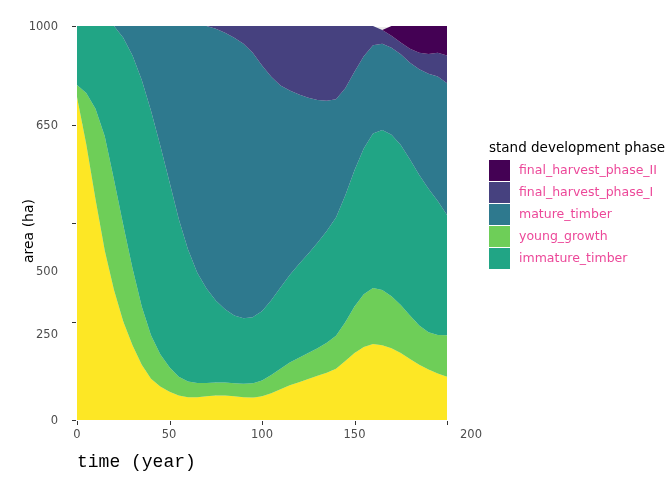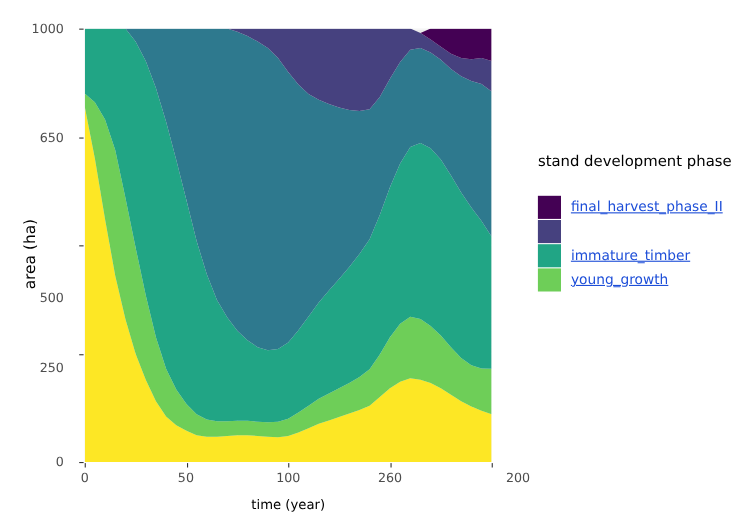--- a/index.html
+++ b/index.html
@@ -69,7 +69,7 @@
   }
   .legend-title{
     color:#000000;font-size:13.5px;
-    margin:0 0 22px 0;white-space:nowrap;
+    margin:0 0 4px 0;white-space:nowrap;
   }
   .legend-items{margin:0;padding:0;list-style:none;}
   .legend-item{

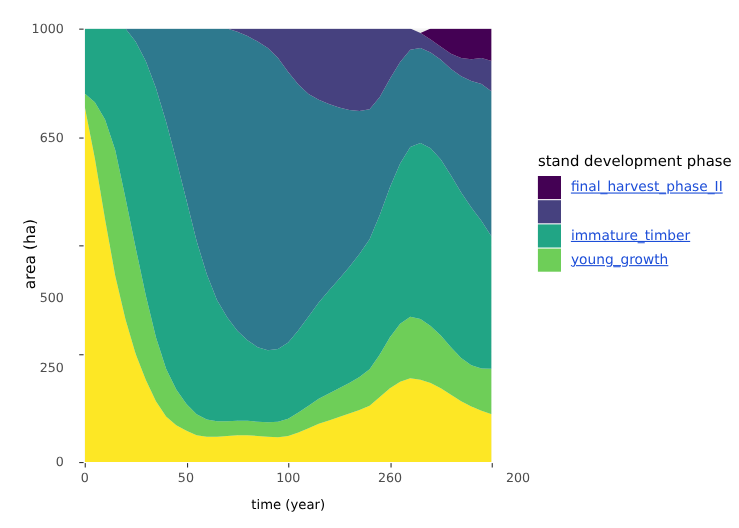--- a/index.html
+++ b/index.html
@@ -82,10 +82,9 @@
     margin-right:9px;
   }
   .legend-label{
-    color:#1d4ed8;font-size:12.5px;
+    color:#ec4899;font-size:12.5px;
     white-space:nowrap;
     line-height:1;
-    text-decoration:underline;
   }
 </style>
 </head>

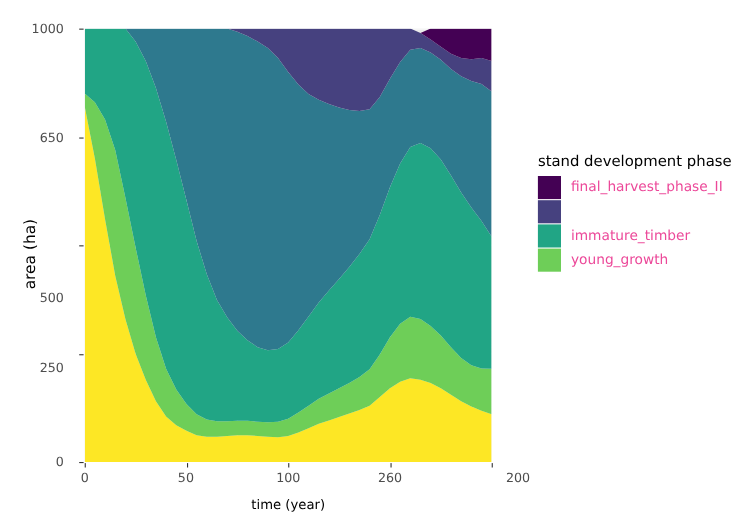--- a/index.html
+++ b/index.html
@@ -159,6 +159,7 @@
         </li>
         <li class="legend-item">
           <span class="legend-key" style="background: rgb(70, 65, 127);"></span>
+          <span class="legend-label">final_harvest_phase_I</span>
         </li>
         <li class="legend-item">
           <span class="legend-key" style="background: rgb(33, 165, 133);"></span>

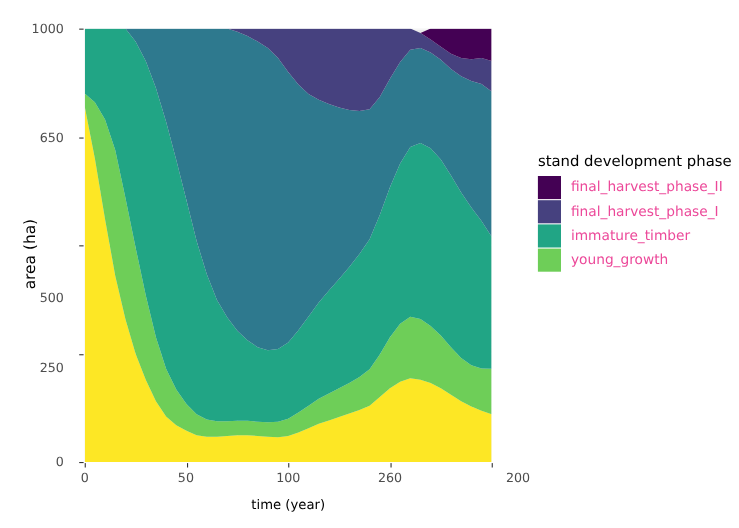--- a/index.html
+++ b/index.html
@@ -162,6 +162,10 @@
           <span class="legend-label">final_harvest_phase_I</span>
         </li>
         <li class="legend-item">
+          <span class="legend-key" style="background: rgb(46, 121, 142);"></span>
+          <span class="legend-label">mature_timber</span>
+        </li>
+        <li class="legend-item">
           <span class="legend-key" style="background: rgb(33, 165, 133);"></span>
           <span class="legend-label">immature_timber</span>
         </li>

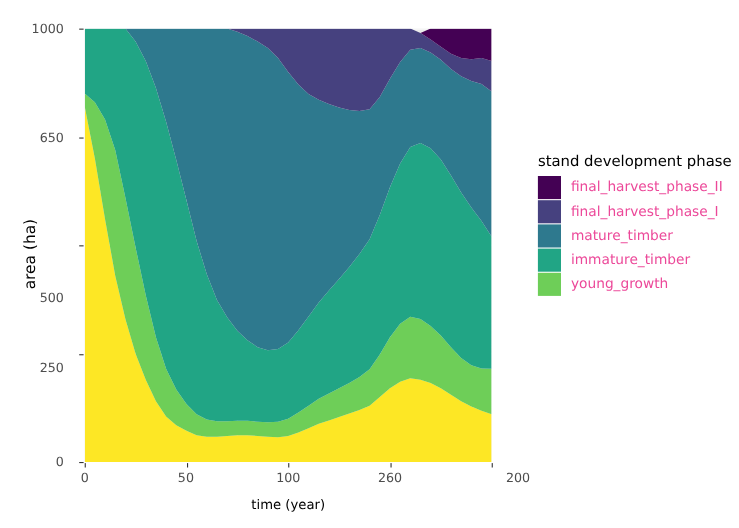--- a/index.html
+++ b/index.html
@@ -166,12 +166,12 @@
           <span class="legend-label">mature_timber</span>
         </li>
         <li class="legend-item">
+          <span class="legend-key" style="background: rgb(110, 206, 88);"></span>
+          <span class="legend-label">young_growth</span>
+        </li>
+        <li class="legend-item">
           <span class="legend-key" style="background: rgb(33, 165, 133);"></span>
           <span class="legend-label">immature_timber</span>
-        </li>
-        <li class="legend-item">
-          <span class="legend-key" style="background: rgb(110, 206, 88);"></span>
-          <span class="legend-label">young_growth</span>
         </li>
       </ul>
   </div>

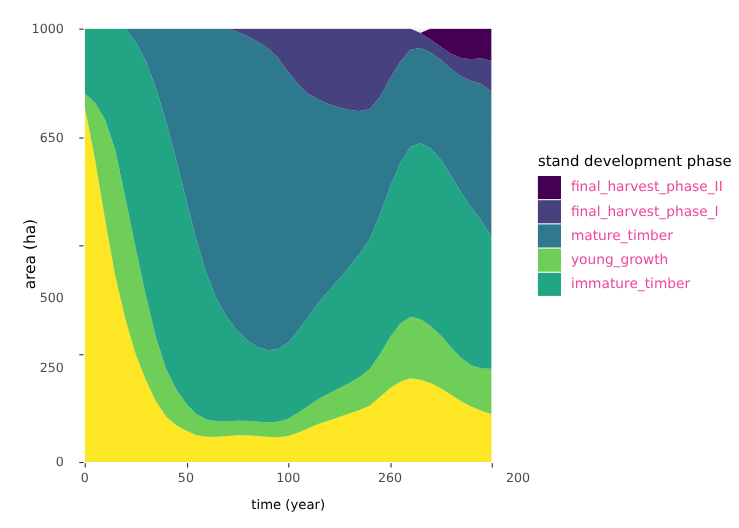--- a/index.html
+++ b/index.html
@@ -141,7 +141,7 @@
       <div class="xtickmark" style="left: 169.5px;"></div>
       <div class="xlabel-col" style="left: 262px;">100</div>
       <div class="xtickmark" style="left: 262px;"></div>
-      <div class="xlabel-col" style="left: 354.5px;">260</div>
+      <div class="xlabel-col" style="left: 354.5px;">150</div>
       <div class="xtickmark" style="left: 354.5px;"></div>
       <div class="xlabel-col" style="left: 471px;">200</div>
       <div class="xtickmark" style="left: 447px;"></div>

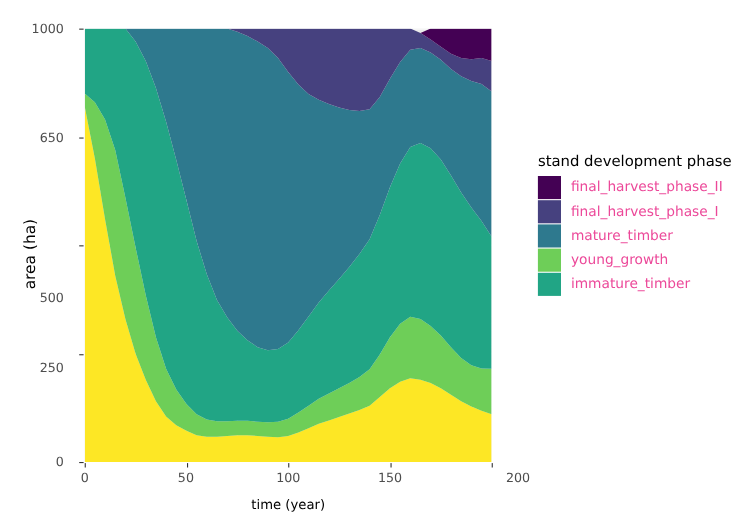--- a/index.html
+++ b/index.html
@@ -49,8 +49,7 @@
   .axis-title-x{
     position:absolute;
     left:77px;width:370px;top:452px;
-    text-align:center;
-    color:#000000;font-size:12px;
+    color:#000000;font-size:18px;font-family:Liberation Mono, monospace;
   }
   .axis-title-y{
     position:absolute;

